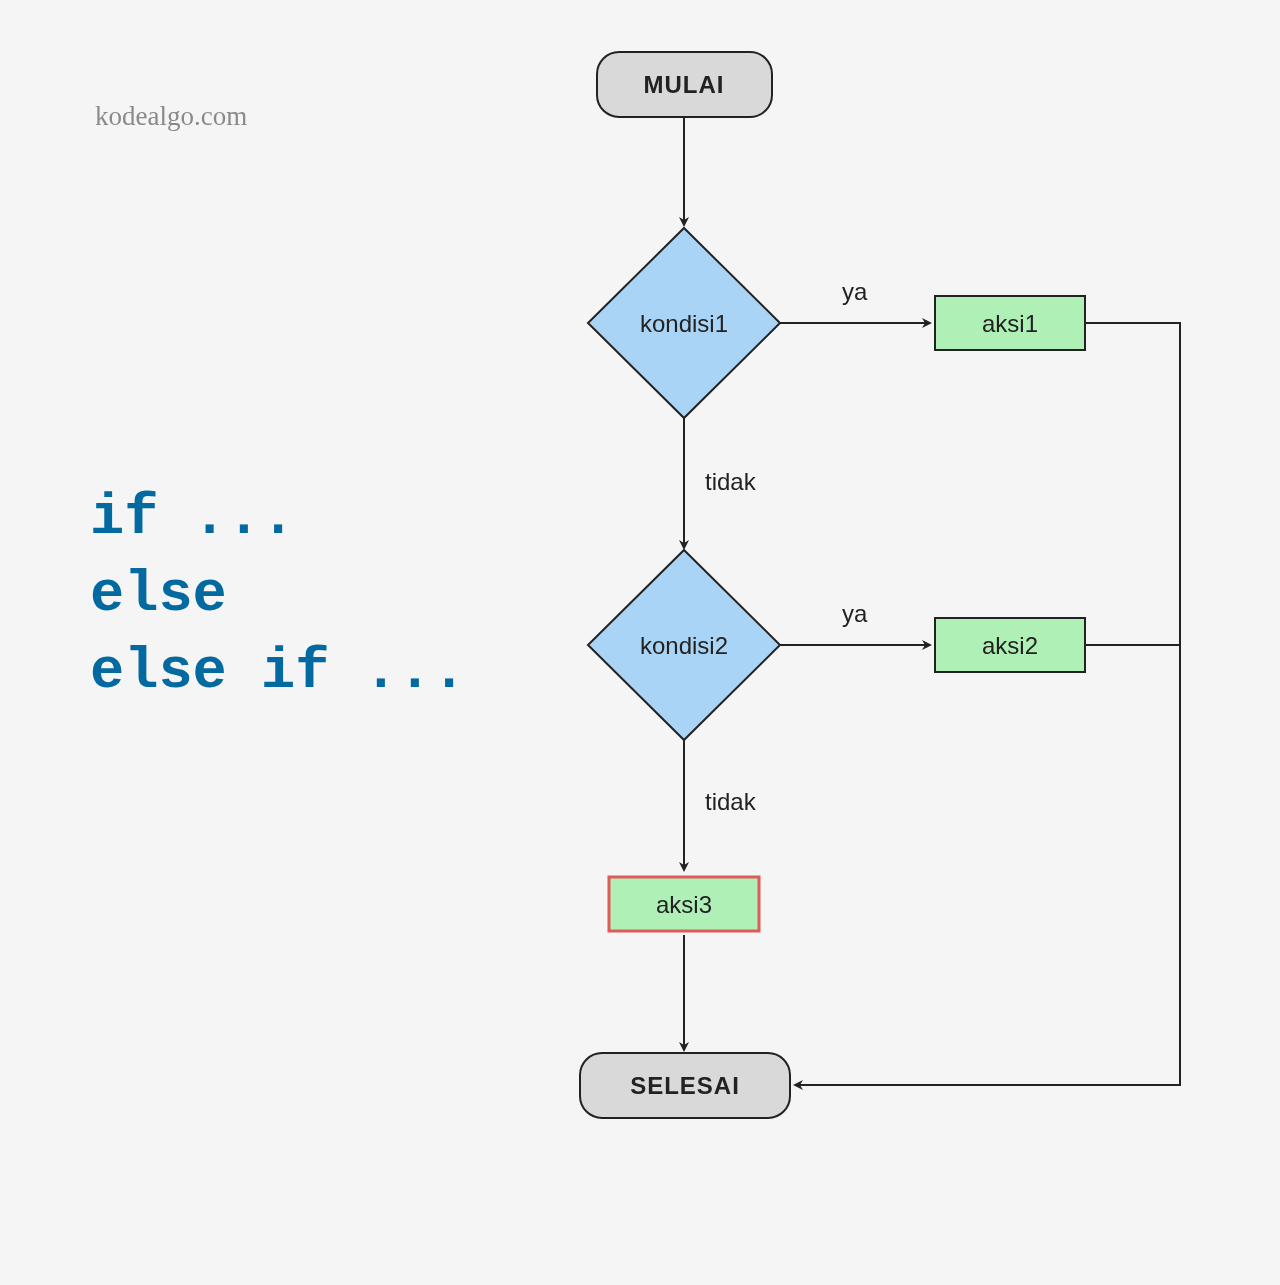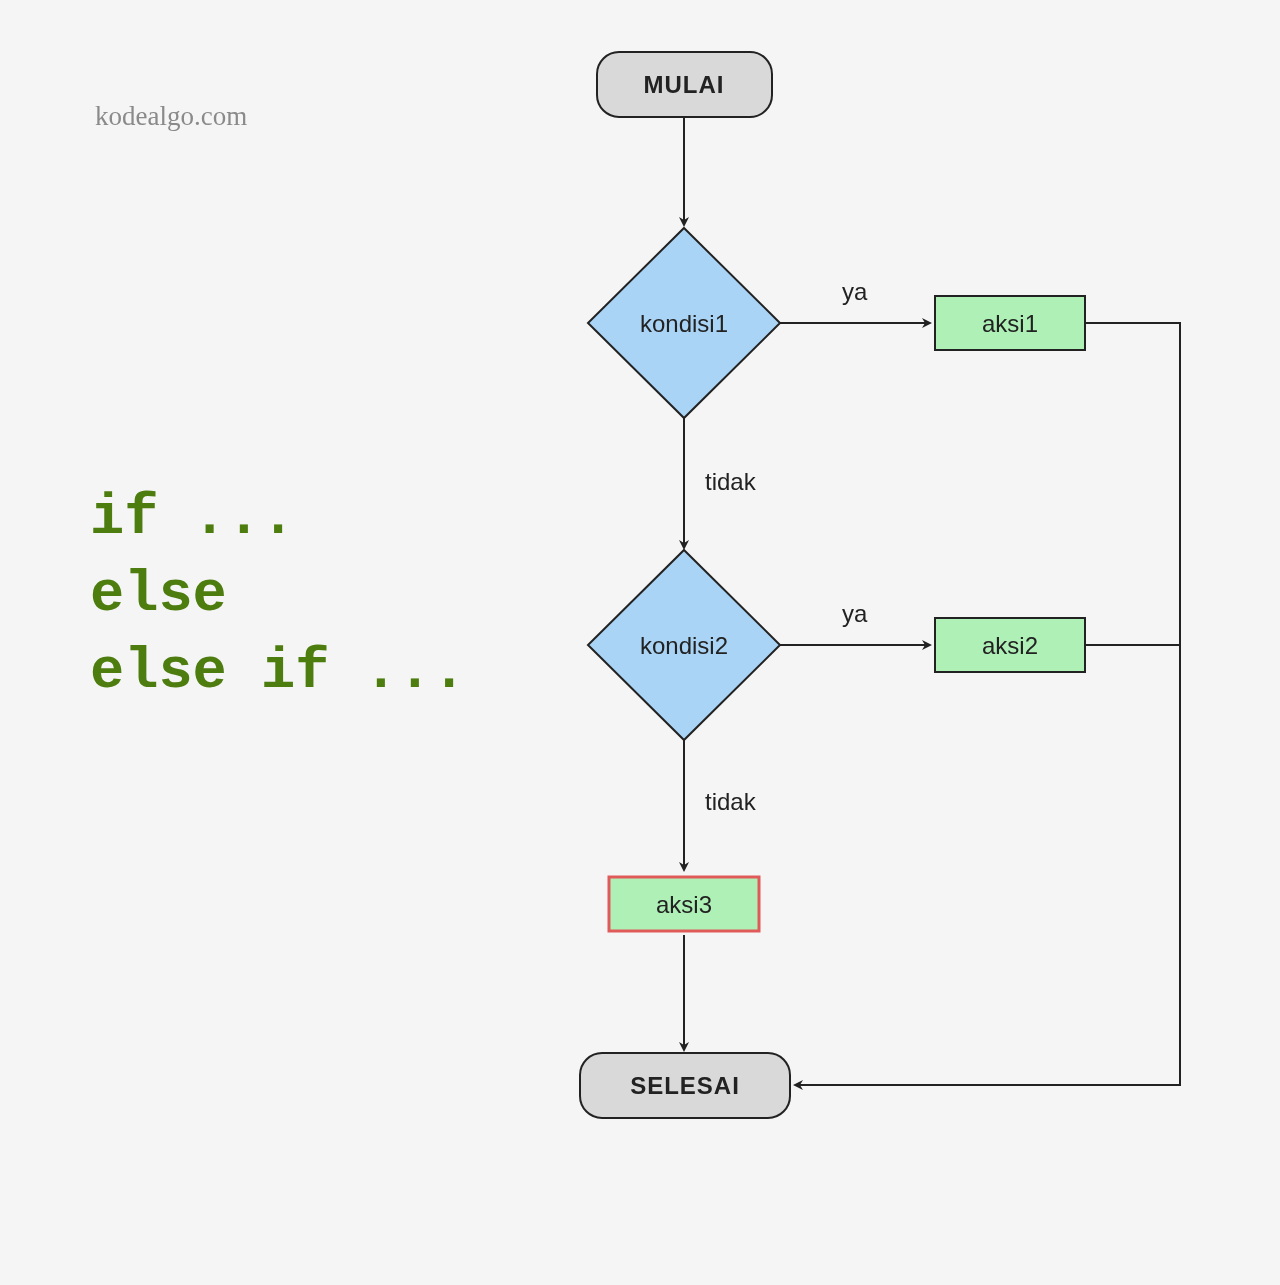--- a/index.html
+++ b/index.html
@@ -29,7 +29,7 @@
     font-weight: bold;
     font-size: 57px;
     line-height: 1.35;
-    color: #4d7c0f;
+    color: #0369a1;
   }
   svg.flowchart {
     position: absolute;

